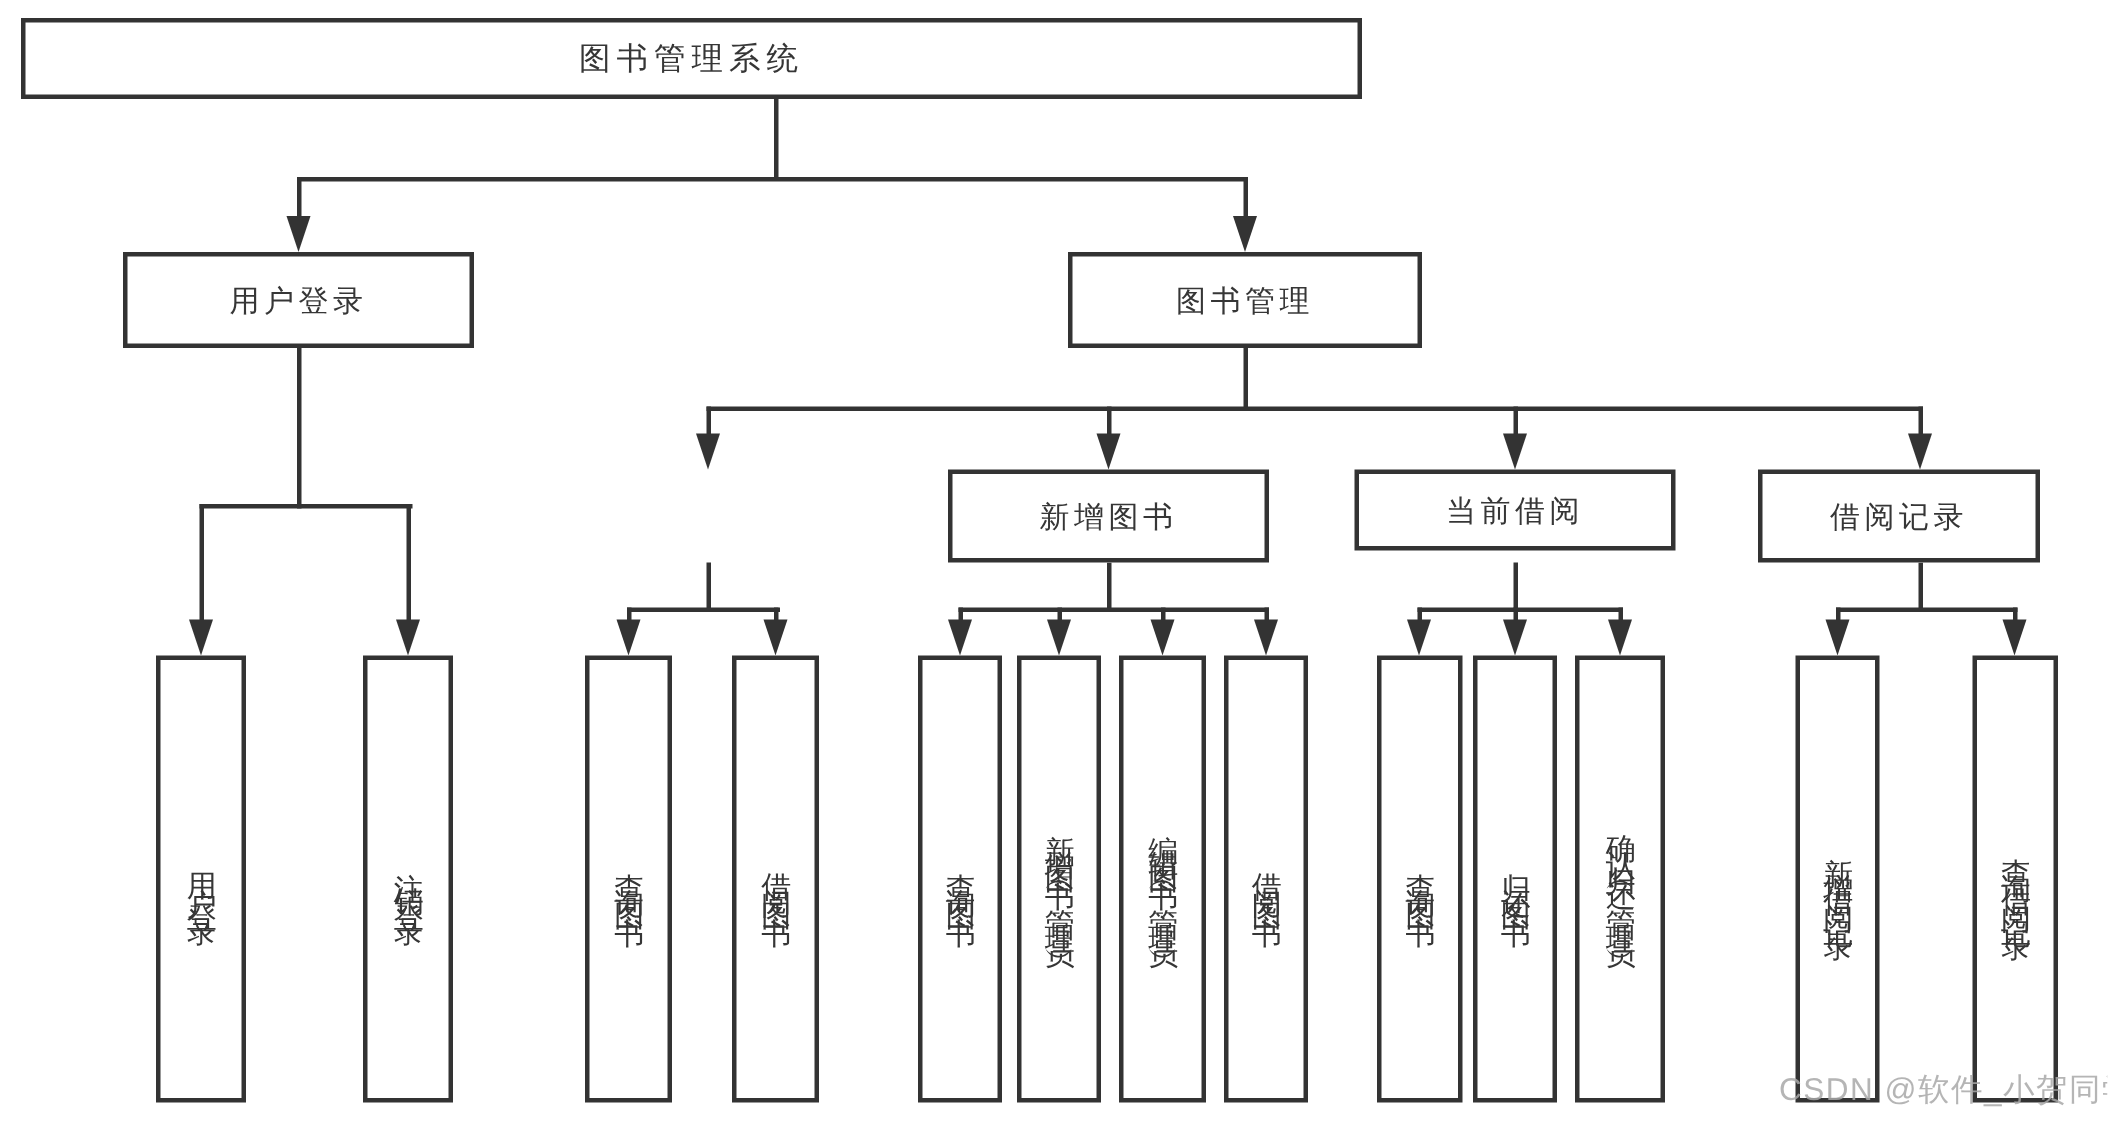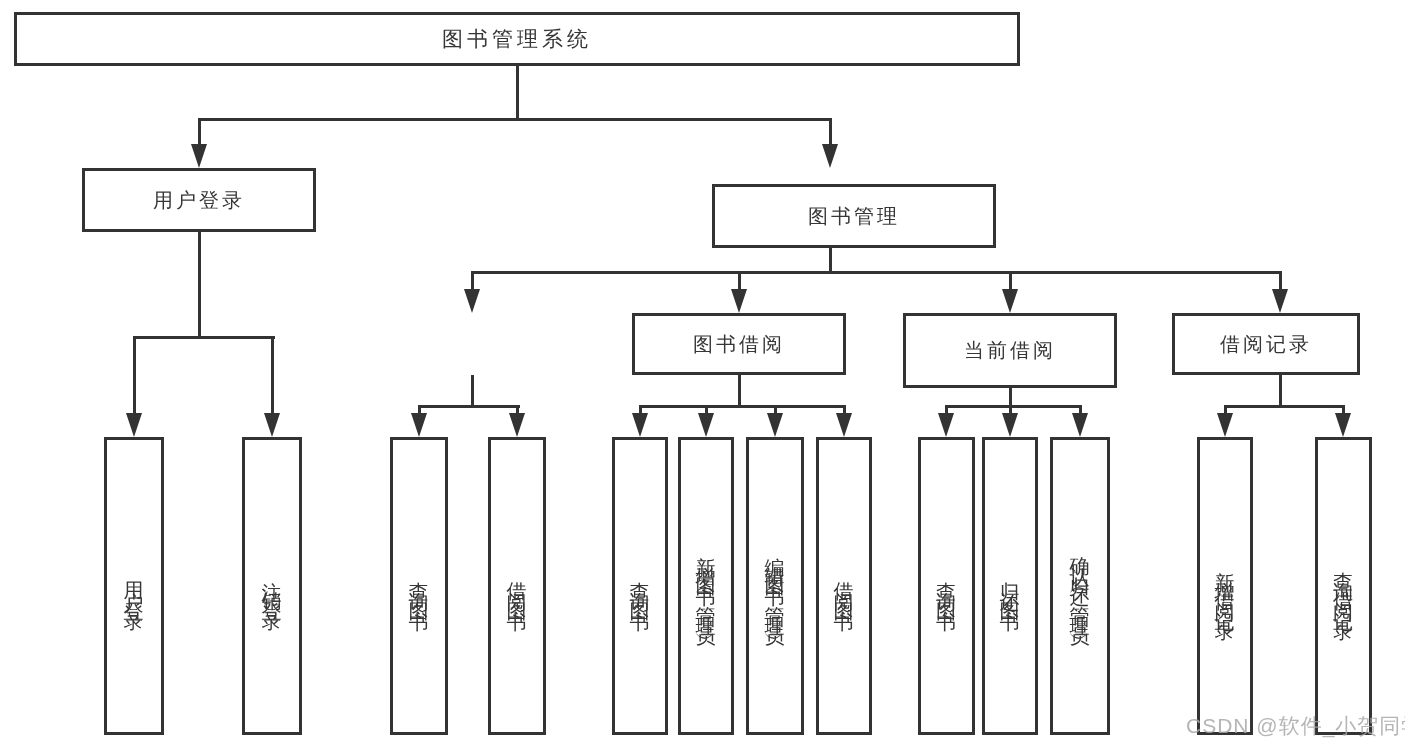--- a/index.html
+++ b/index.html
@@ -36,7 +36,7 @@
 
 <div class="canvas">
 
-  <div class="box hbox rootbox" style="left:14px;top:12px;width:1006px;height:54px">
+  <div class="box hbox rootbox" style="left:14px;top:12px;width:894px;height:54px">
     <span>图书管理系统</span>
   </div>
 

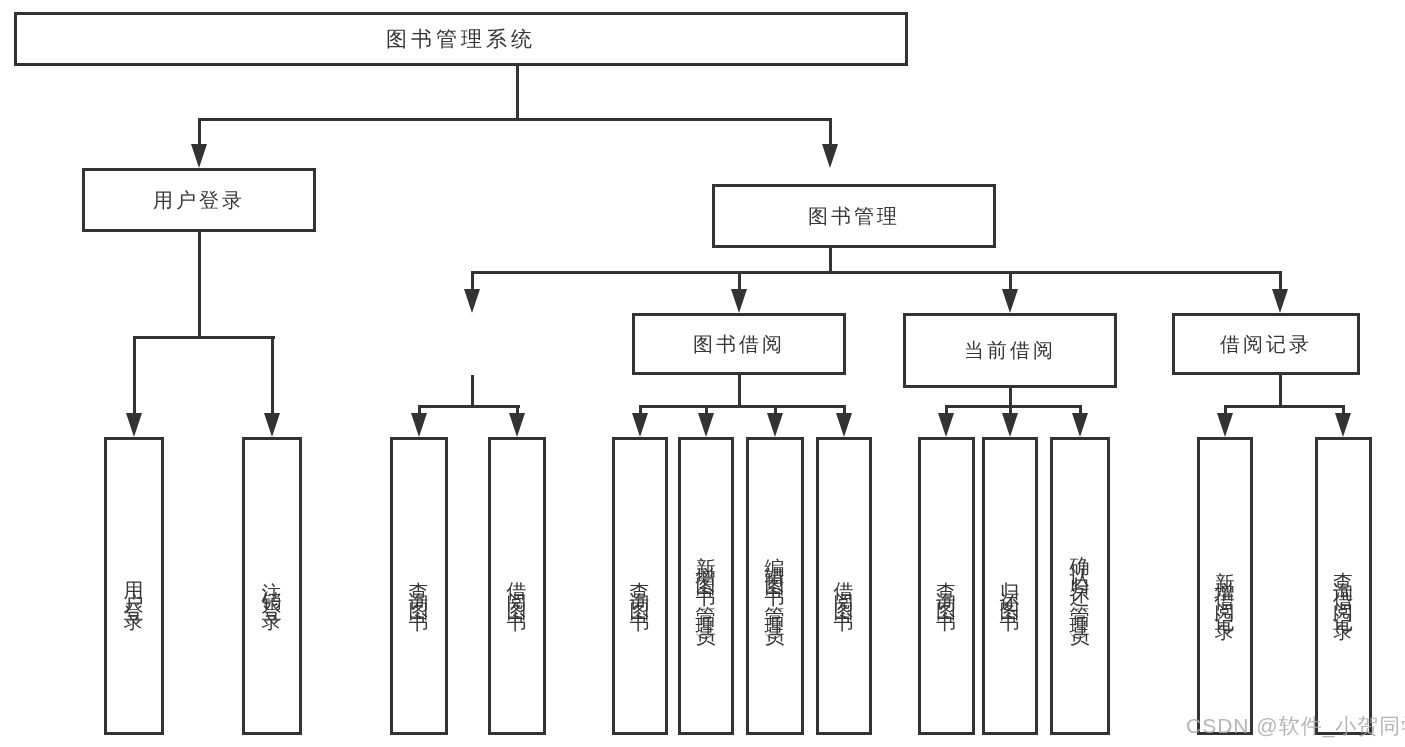--- a/index.html
+++ b/index.html
@@ -50,7 +50,7 @@
   <div class="box hbox" style="left:82px;top:168px;width:234px;height:64px">
     <span>用户登录</span>
   </div>
-  <div class="box hbox" style="left:712px;top:184px;width:284px;height:64px">
+  <div class="box hbox" style="left:712px;top:168px;width:236px;height:64px">
     <span>图书管理</span>
   </div>
 

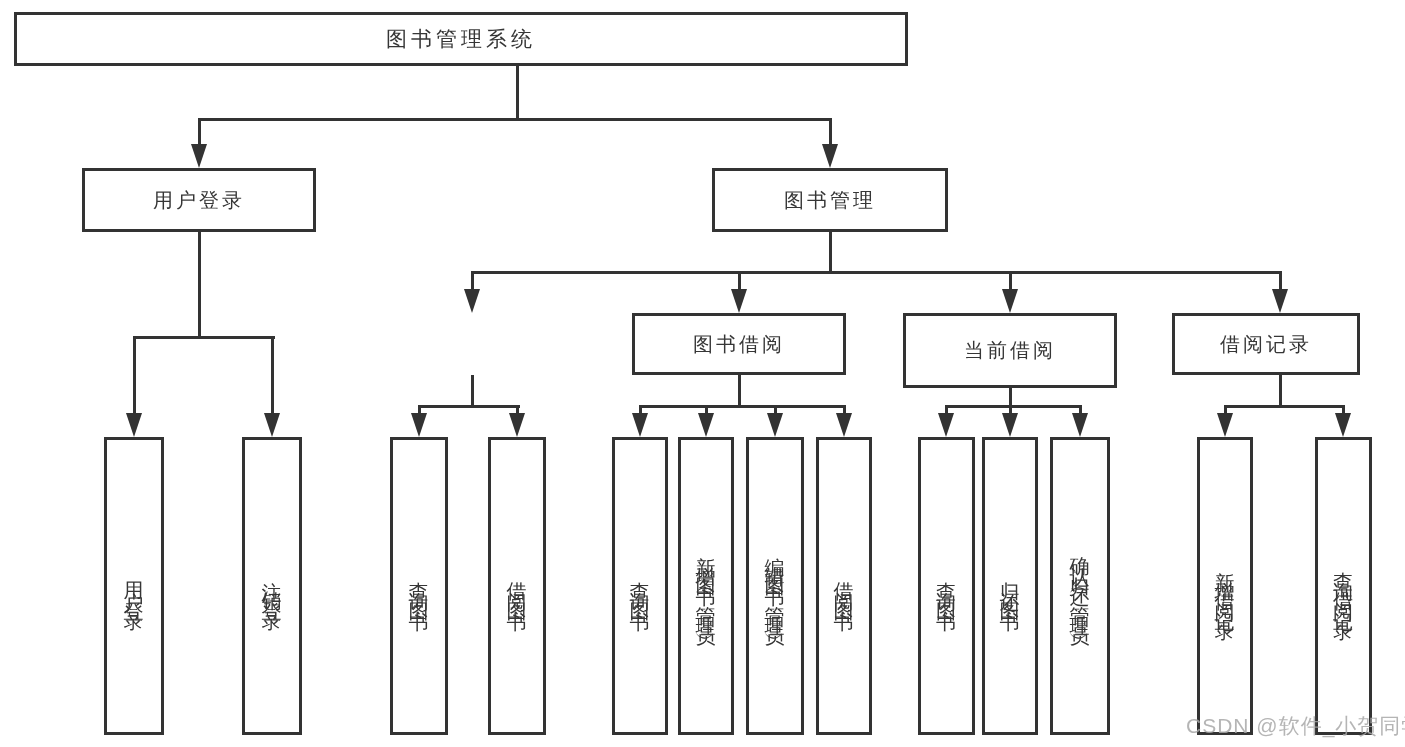--- a/index.html
+++ b/index.html
@@ -73,7 +73,7 @@
   <div class="arrow" style="left:1272px;top:289px"></div>
 
   <div class="box hbox" style="left:632px;top:313px;width:214px;height:62px">
-    <span>图书借阅</span>
+    <span>新增图书</span>
   </div>
   <div class="box hbox" style="left:903px;top:313px;width:214px;height:75px">
     <span>当前借阅</span>

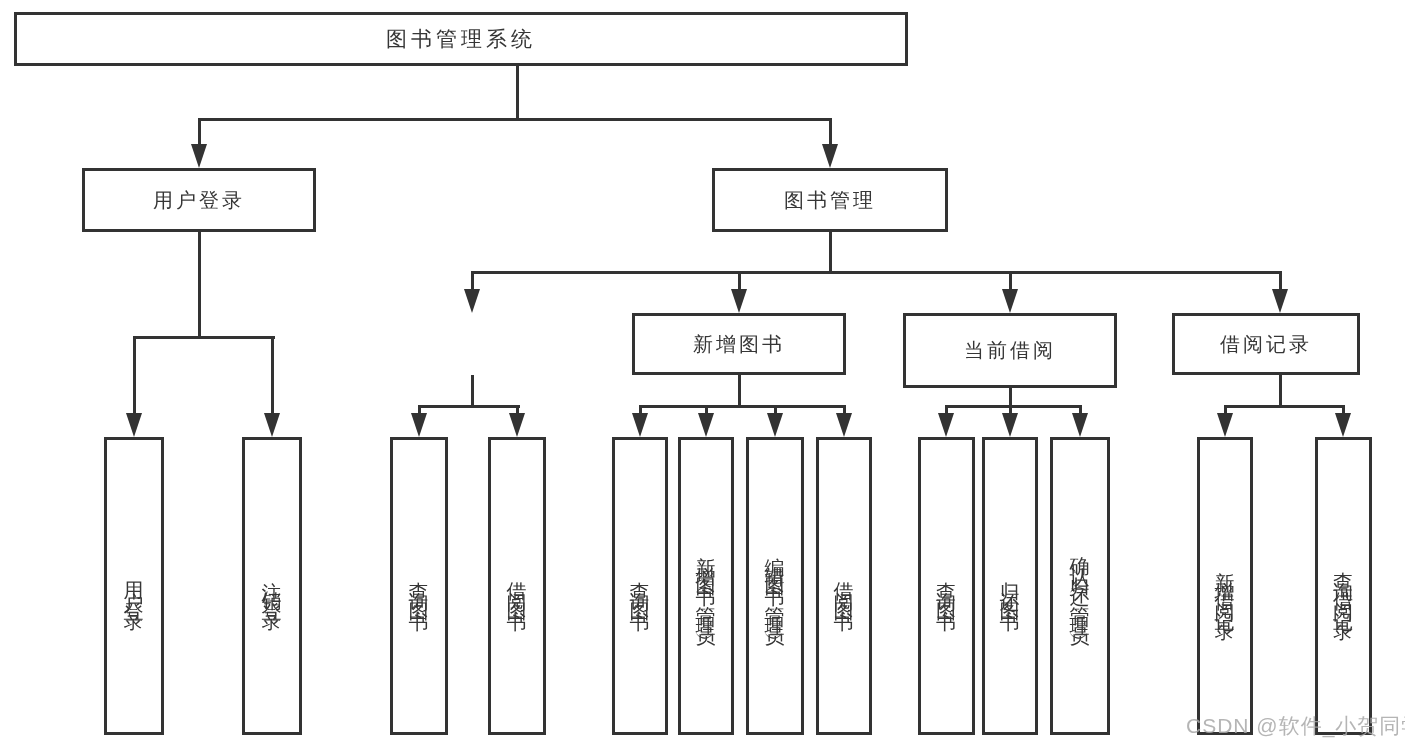--- a/index.html
+++ b/index.html
@@ -75,7 +75,7 @@
   <div class="box hbox" style="left:632px;top:313px;width:214px;height:62px">
     <span>新增图书</span>
   </div>
-  <div class="box hbox" style="left:903px;top:313px;width:214px;height:75px">
+  <div class="box hbox" style="left:903px;top:313px;width:214px;height:54px">
     <span>当前借阅</span>
   </div>
   <div class="box hbox" style="left:1172px;top:313px;width:188px;height:62px">

